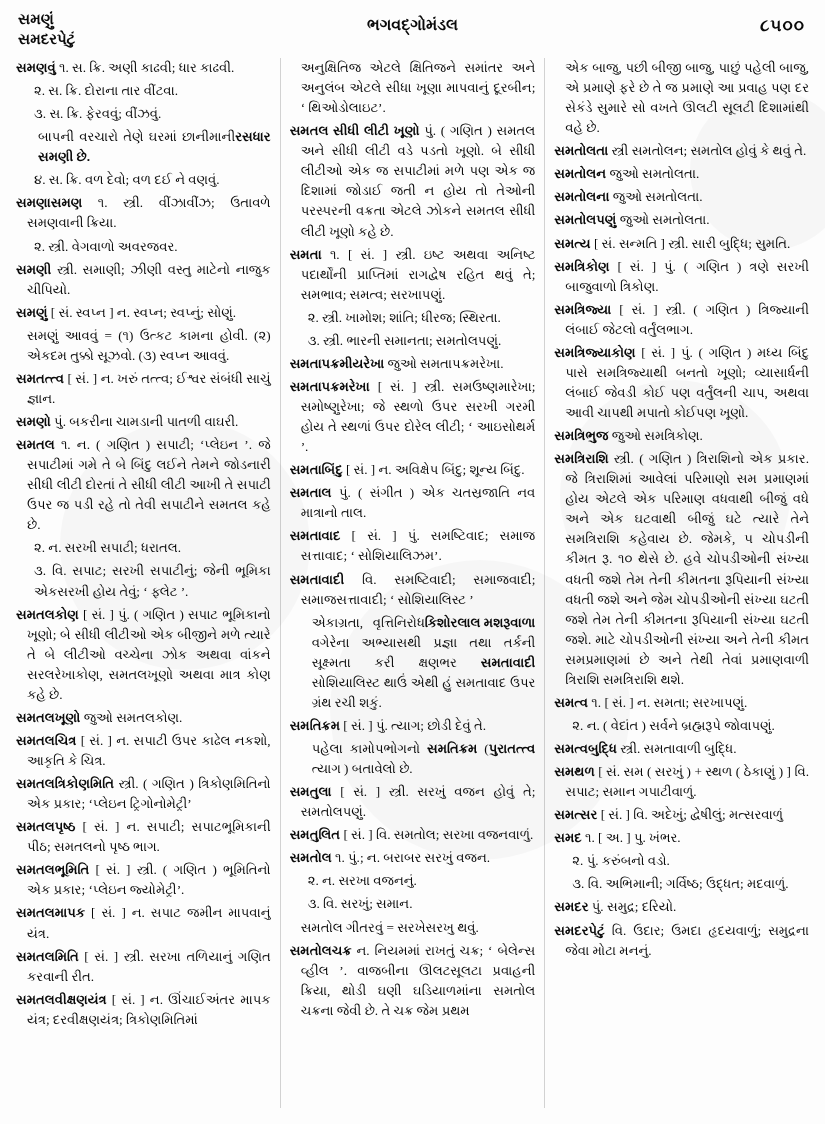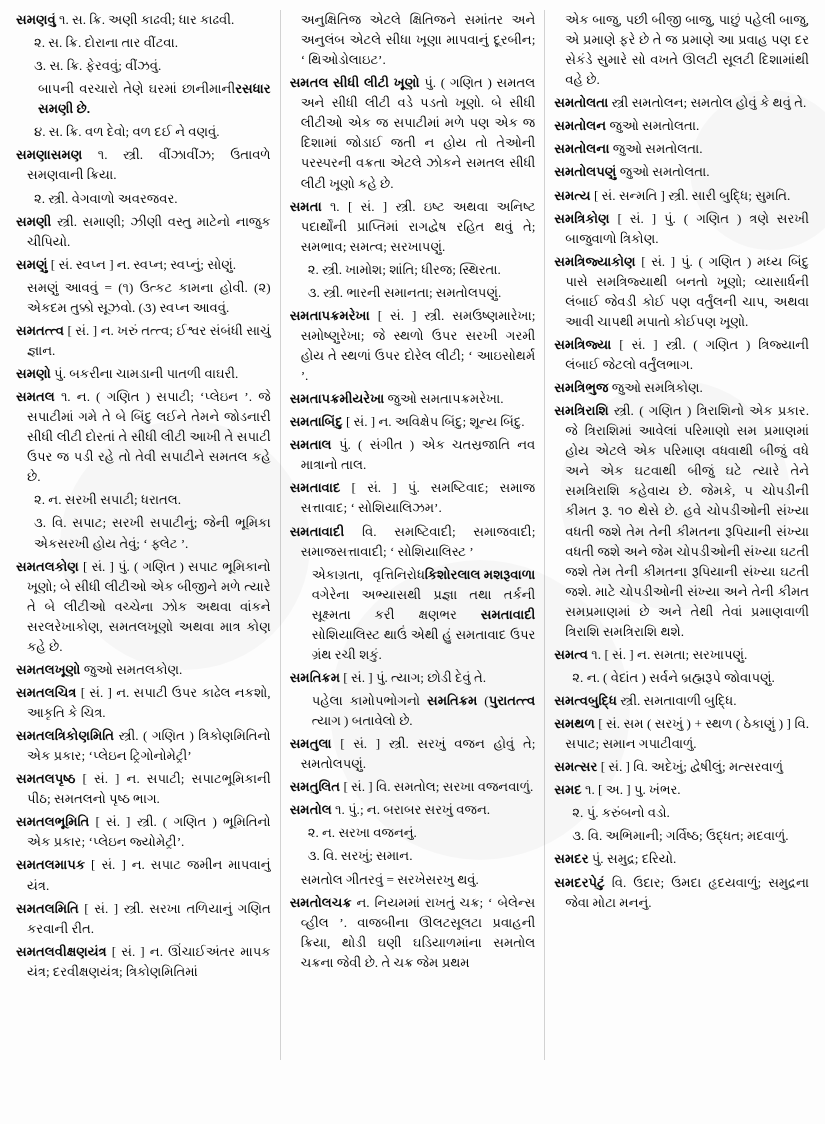--- a/index.html
+++ b/index.html
@@ -132,6 +132,14 @@
   <div class="watermark wm3"></div>
   <div class="watermark wm4"></div>
 
+  <div class="header">
+    <div class="hdr-left">
+      <div>સમણુંં</div>
+      <div>સમદરપેટું</div>
+    </div>
+    <div class="hdr-center">ભગવદ્‌ગોમંડલ</div>
+    <div class="hdr-right">૮૫૦૦</div>
+  </div>
 
   <div class="columns">
     <div class="col col-1">

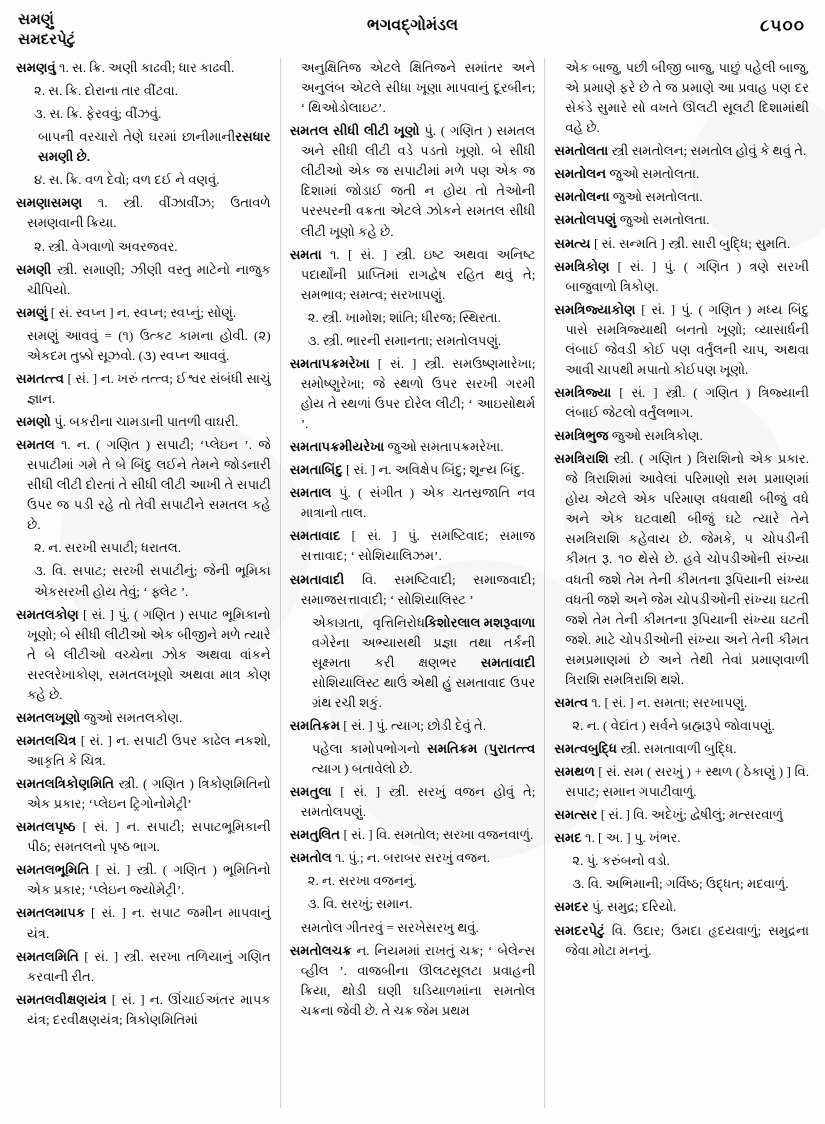--- a/index.html
+++ b/index.html
@@ -199,8 +199,8 @@
         <p class="entry just"><span class="hw">સમતોલપણું</span><span> જુઓ સમતોલતા.</span></p>
         <p class="entry just"><span class="hw">સમત્ય</span><span> [ સં. સન્મતિ ] સ્ત્રી. સારી બુદ્ધિ; સુમતિ.</span></p>
         <p class="entry just"><span class="hw">સમત્રિકોણ</span><span> [ સં. ] પું. ( ગણિત ) ત્રણે સરખી બાજુવાળો ત્રિકોણ.</span></p>
+        <p class="entry just"><span class="hw">સમત્રિજ્યા</span><span> [ સં. ] સ્ત્રી. ( ગણિત ) ત્રિજ્યાની લંબાઈ જેટલો વર્તુંલભાગ.</span></p>
         <p class="entry just"><span class="hw">સમત્રિજ્યાકોણ</span><span> [ સં. ] પું. ( ગણિત ) મધ્ય બિંદુ પાસે સમત્રિજ્યાથી બનતો ખૂણો; વ્યાસાર્ધની લંબાઈ જેવડી કોઈ પણ વર્તુંલની ચાપ, અથવા આવી ચાપથી મપાતો કોઈપણ ખૂણો.</span></p>
-        <p class="entry just"><span class="hw">સમત્રિજ્યા</span><span> [ સં. ] સ્ત્રી. ( ગણિત ) ત્રિજ્યાની લંબાઈ જેટલો વર્તુંલભાગ.</span></p>
         <p class="entry just"><span class="hw">સમત્રિભુજ</span><span> જુઓ સમત્રિકોણ.</span></p>
         <p class="entry just"><span class="hw">સમત્રિરાશિ</span><span> સ્ત્રી. ( ગણિત ) ત્રિરાશિનો એક પ્રકાર. જે ત્રિરાશિમાં આવેલાં પરિમાણો સમ પ્રમાણમાં હોય એટલે એક પરિમાણ વધવાથી બીજું વધે અને એક ઘટવાથી બીજું ઘટે ત્યારે તેને સમત્રિરાશિ કહેવાય છે. જેમકે, ૫ ચોપડીની કીમત રૂ. ૧૦ થેસે છે. હવે ચોપડીઓની સંખ્યા વધતી જશે તેમ તેની કીમતના રૂપિયાની સંખ્યા વધતી જશે અને જેમ ચોપડીઓની સંખ્યા ઘટતી જશે તેમ તેની કીમતના રૂપિયાની સંખ્યા ઘટતી જશે. માટે ચોપડીઓની સંખ્યા અને તેની કીમત સમપ્રમાણમાં છે અને તેથી તેવાં પ્રમાણવાળી ત્રિરાશિ સમત્રિરાશિ થશે.</span></p>
         <p class="entry just"><span class="hw">સમત્વ</span><span> ૧. [ સં. ] ન. સમતા; સરખાપણું.</span></p>

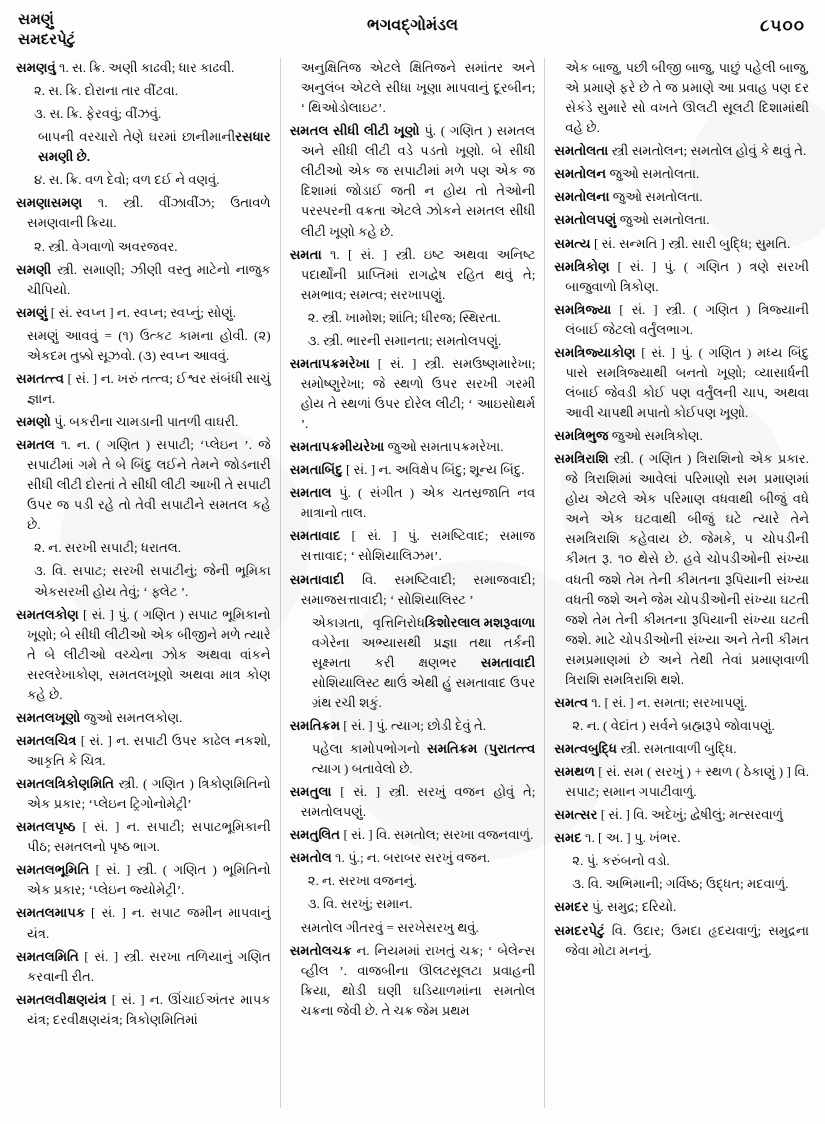--- a/index.html
+++ b/index.html
@@ -174,8 +174,8 @@
         <p class="entry just"><span class="hw">સમતા</span><span> ૧. [ સં. ] સ્ત્રી. ઇષ્ટ અથવા અનિષ્ટ પદાર્થોંની પ્રાપ્તિમાં રાગદ્વેષ રહિત થવું તે; સમભાવ; સમત્વ; સરખાપણું.</span></p>
         <p class="sense just">૨. સ્ત્રી. ખામોશ; શાંતિ; ધીરજ; સ્થિરતા.</p>
         <p class="sense just">૩. સ્ત્રી. ભારની સમાનતા; સમતોલપણું.</p>
+        <p class="entry just"><span class="hw">સમતાપક્રમીયરેખા</span><span> જુઓ સમતાપક્રમરેખા.</span></p>
         <p class="entry just"><span class="hw">સમતાપક્રમરેખા</span><span> [ સં. ] સ્ત્રી. સમઉષ્ણમારેખા; સમોષ્ણુરેખા; જે સ્થળો ઉપર સરખી ગરમી હોય તે સ્થળાં ઉપર દોરેલ લીટી; ‘ આઇસોથર્મ ’.</span></p>
-        <p class="entry just"><span class="hw">સમતાપક્રમીયરેખા</span><span> જુઓ સમતાપક્રમરેખા.</span></p>
         <p class="entry just"><span class="hw">સમતાબિંદુ</span><span> [ સં. ] ન. અવિક્ષેપ બિંદુ; શૂન્ય બિંદુ.</span></p>
         <p class="entry just"><span class="hw">સમતાલ</span><span> પું. ( સંગીત ) એક ચતસ્રજાતિ નવ માત્રાનો તાલ.</span></p>
         <p class="entry just"><span class="hw">સમતાવાદ</span><span> [ સં. ] પું. સમષ્ટિવાદ; સમાજ સત્તાવાદ; ‘ સોશિયાલિઝમ’.</span></p>

